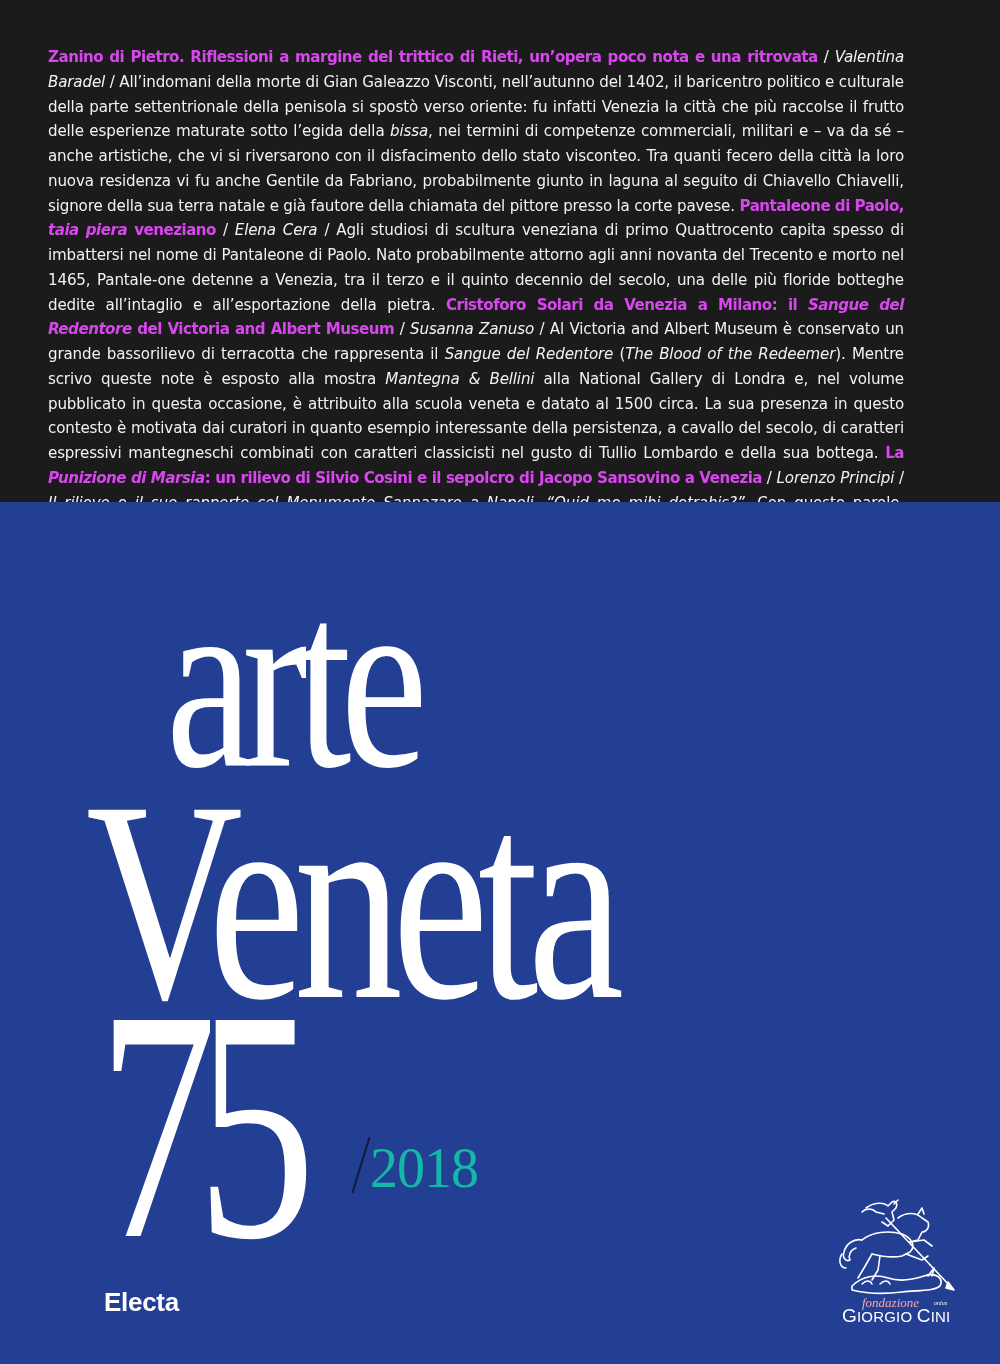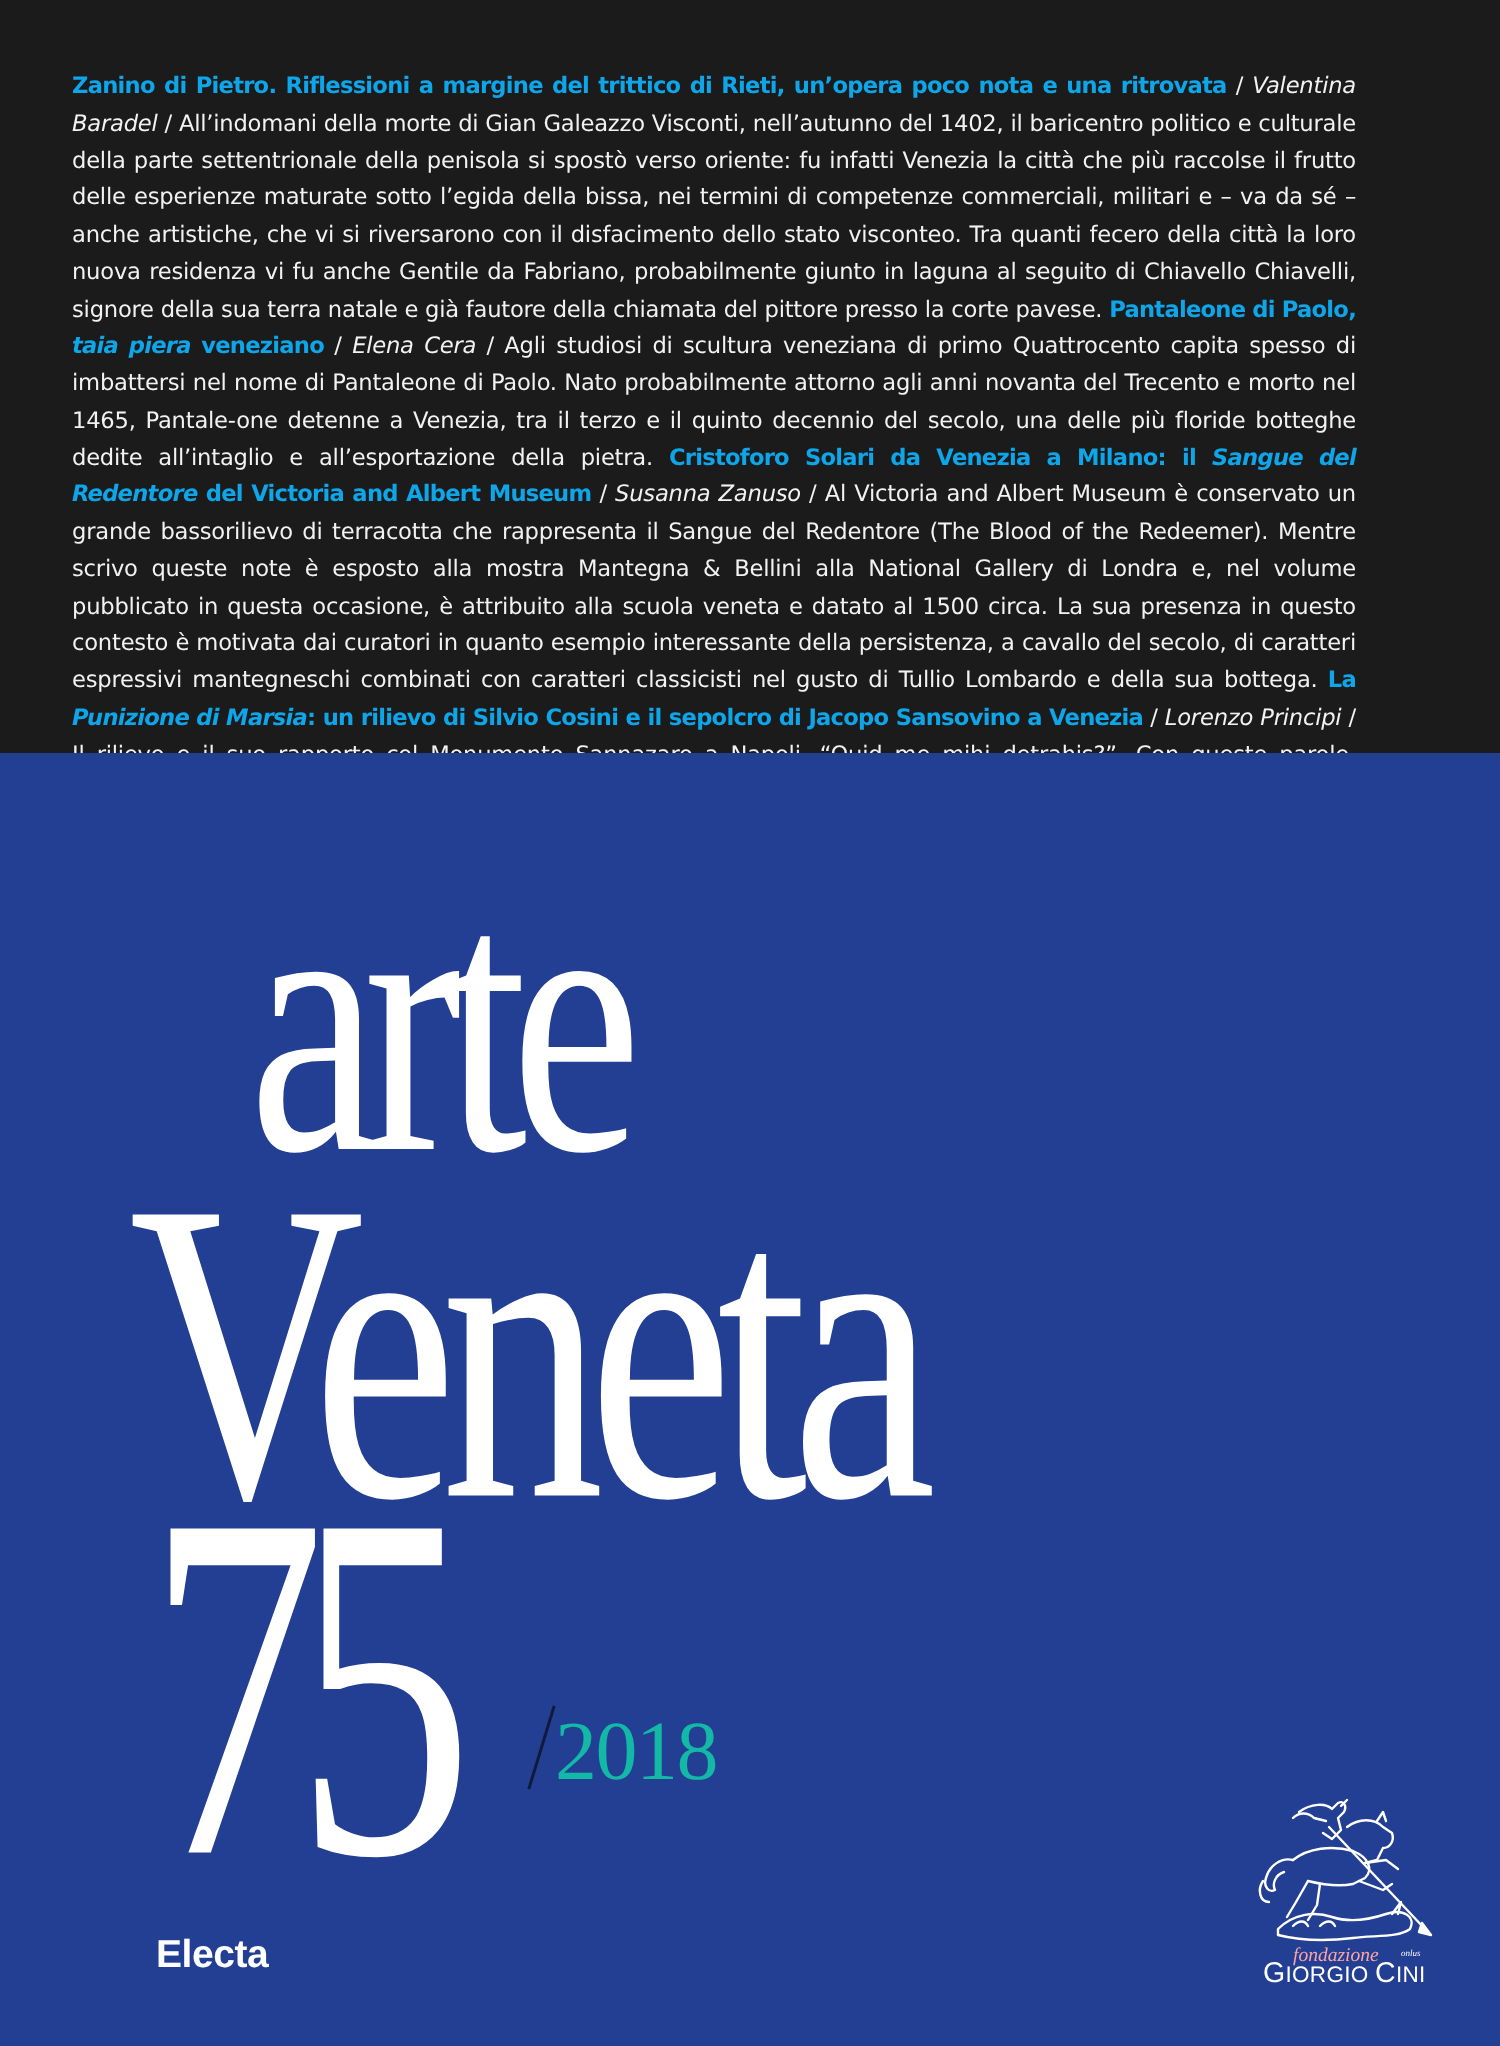--- a/index.html
+++ b/index.html
@@ -19,7 +19,7 @@
     letter-spacing: -0.15px; word-spacing: -0.3px;
     margin: 0;
   }
-  .abstract-text .t { color: #0ea5e9; font-weight: bold; letter-spacing: -0.5px; }
+  .abstract-text .t { color: #d946ef; font-weight: bold; letter-spacing: -0.5px; }
   .abstract-text .t i { font-style: italic; }
   .abstract-text .a { font-style: italic; }
   .abstract-text .it { }

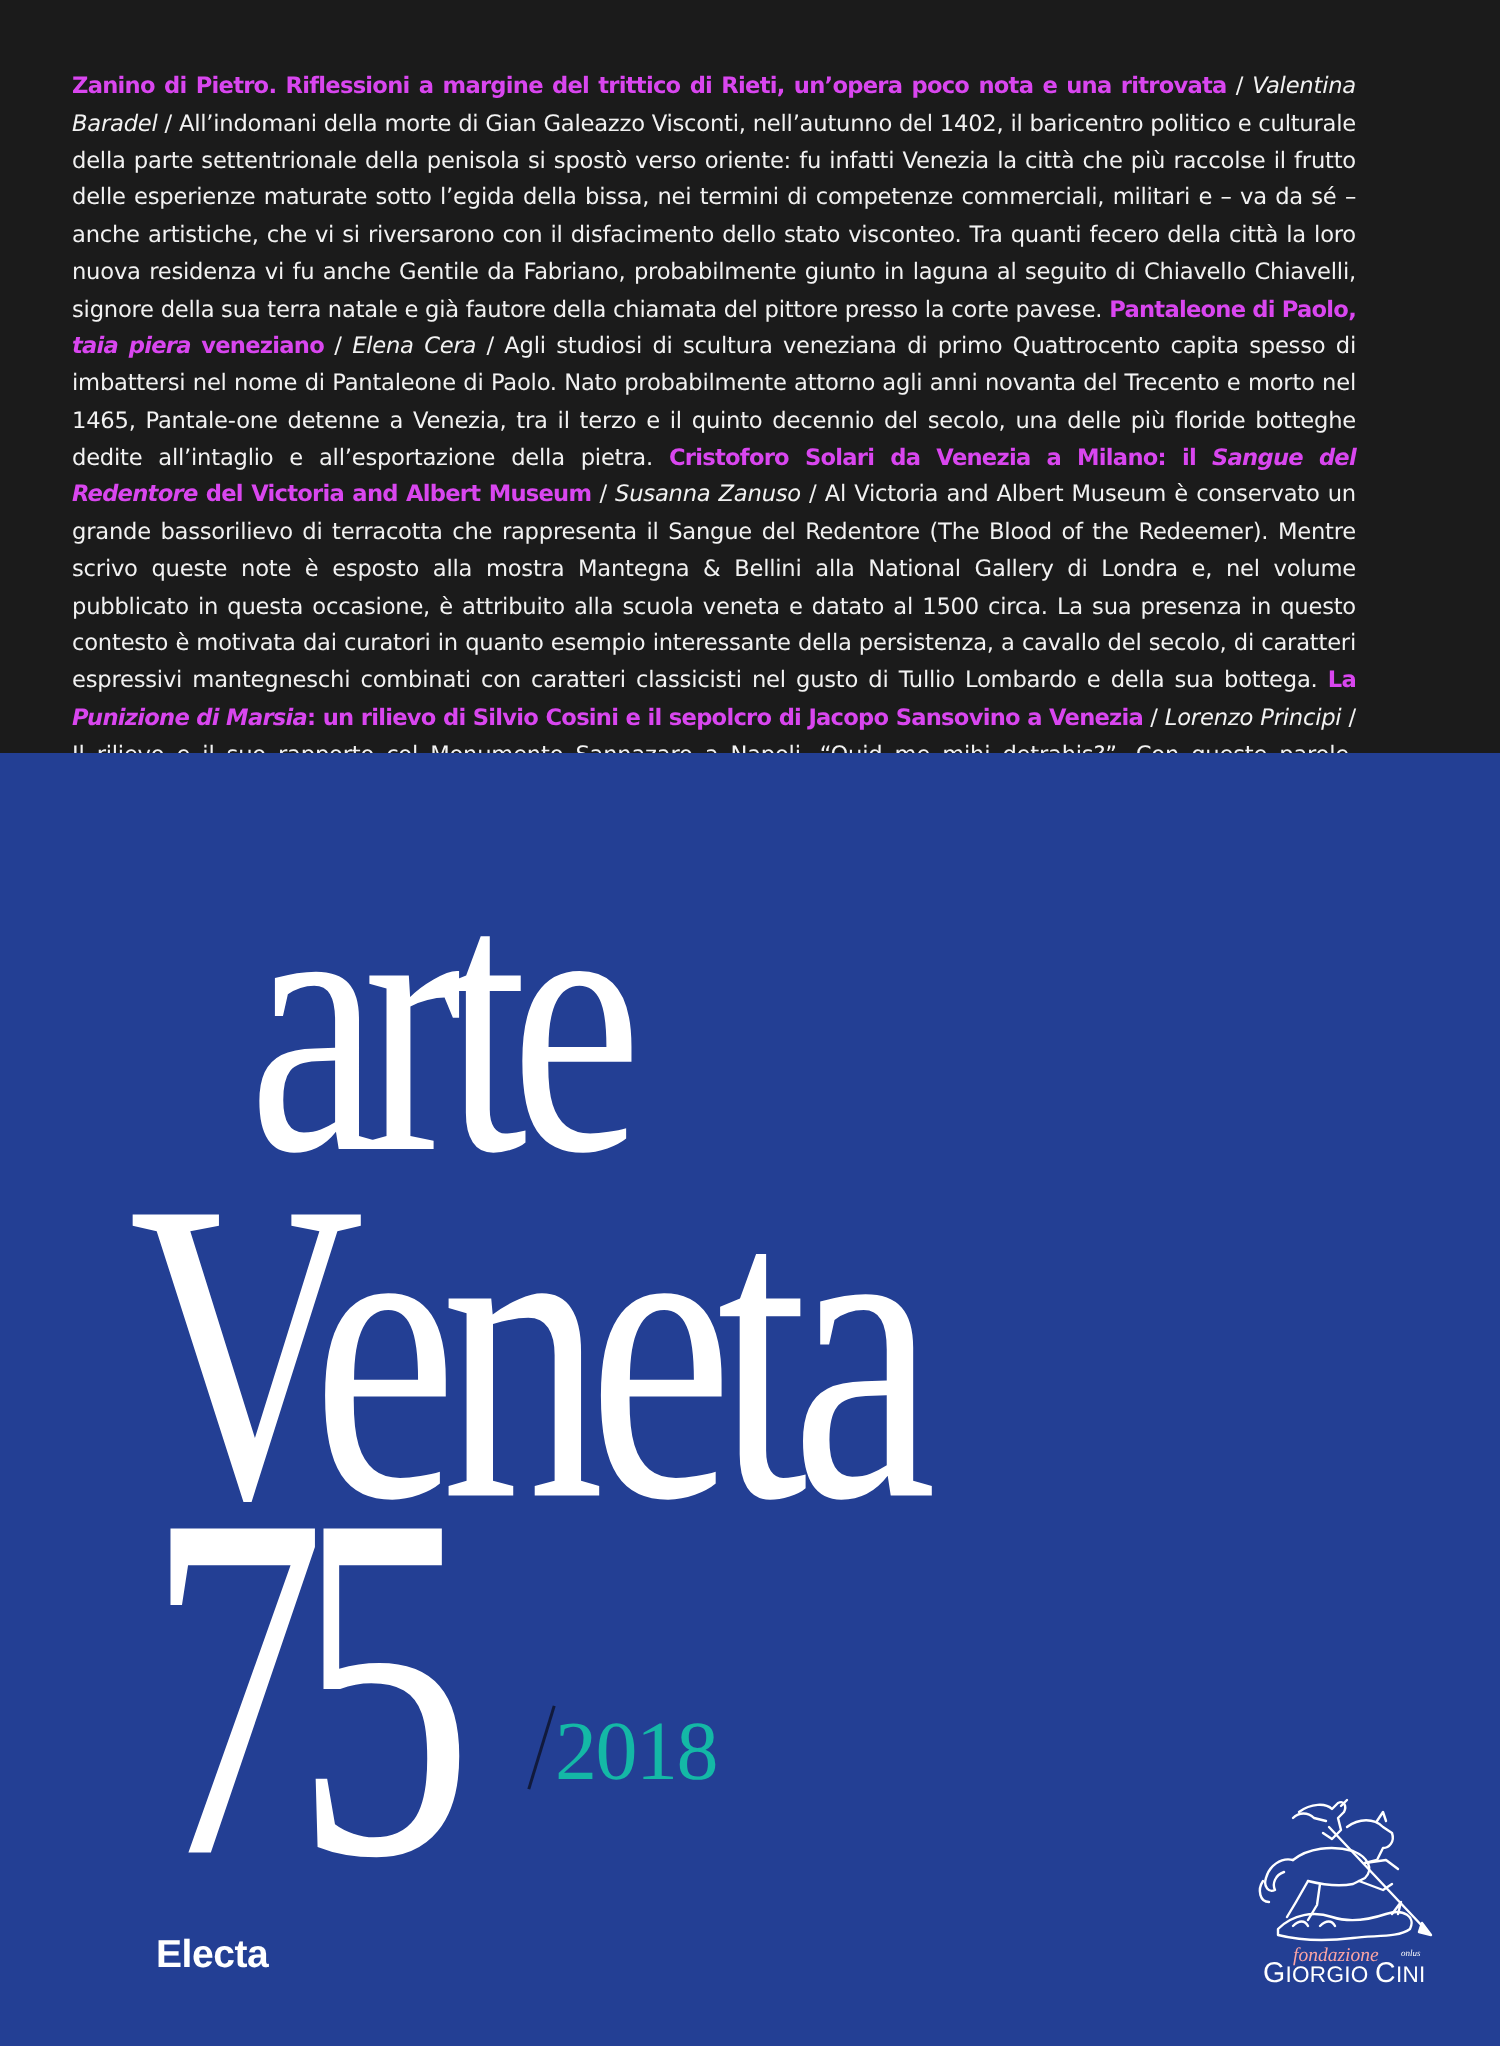--- a/index.html
+++ b/index.html
@@ -22,7 +22,7 @@
   .abstract-text .t { color: #d946ef; font-weight: bold; letter-spacing: -0.5px; }
   .abstract-text .t i { font-style: italic; }
   .abstract-text .a { font-style: italic; }
-  .abstract-text .it { }
+  .abstract-text .it { font-style: italic; }
   .blue-panel {
     position: absolute; left: 0; top: 502px; width: 1000px; height: 862px;
     background: #233f94;

